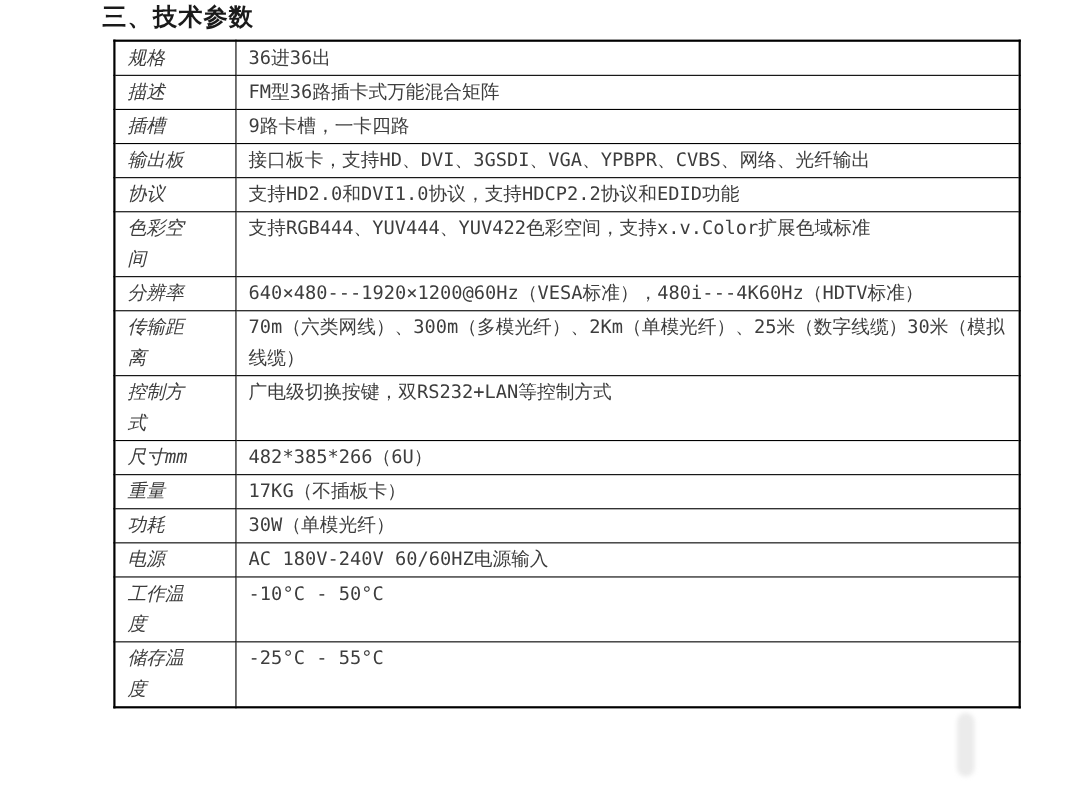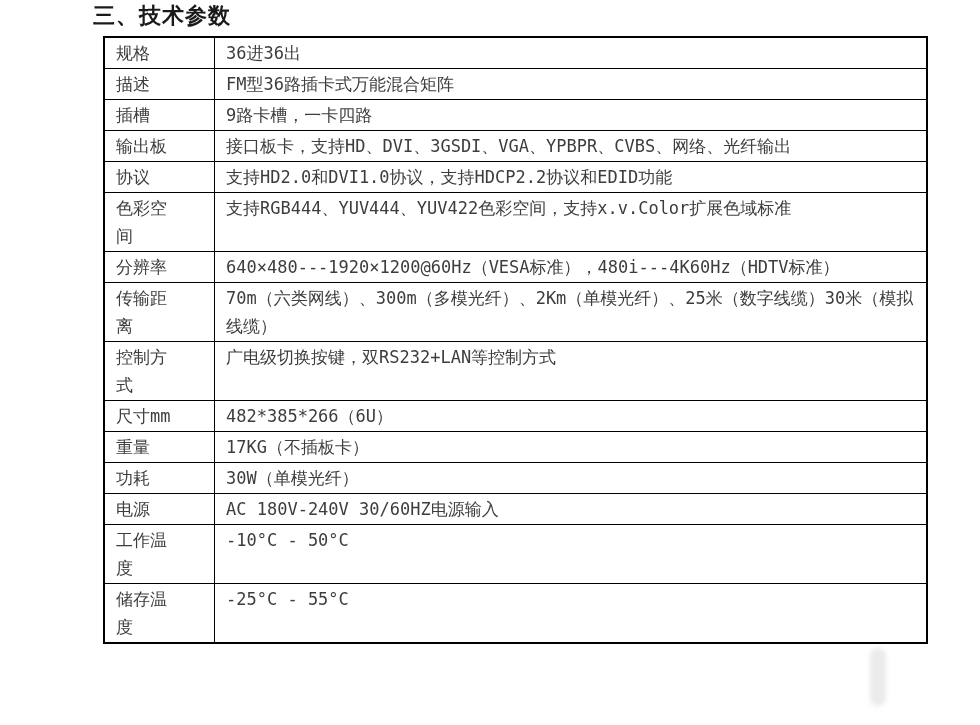--- a/index.html
+++ b/index.html
@@ -46,6 +46,7 @@
     display: inline-block;
     width: 3.35em;
     word-break: break-all;
+    font-style: italic;
   }
   td.value-cell { width: 692px; }
   .watermark {

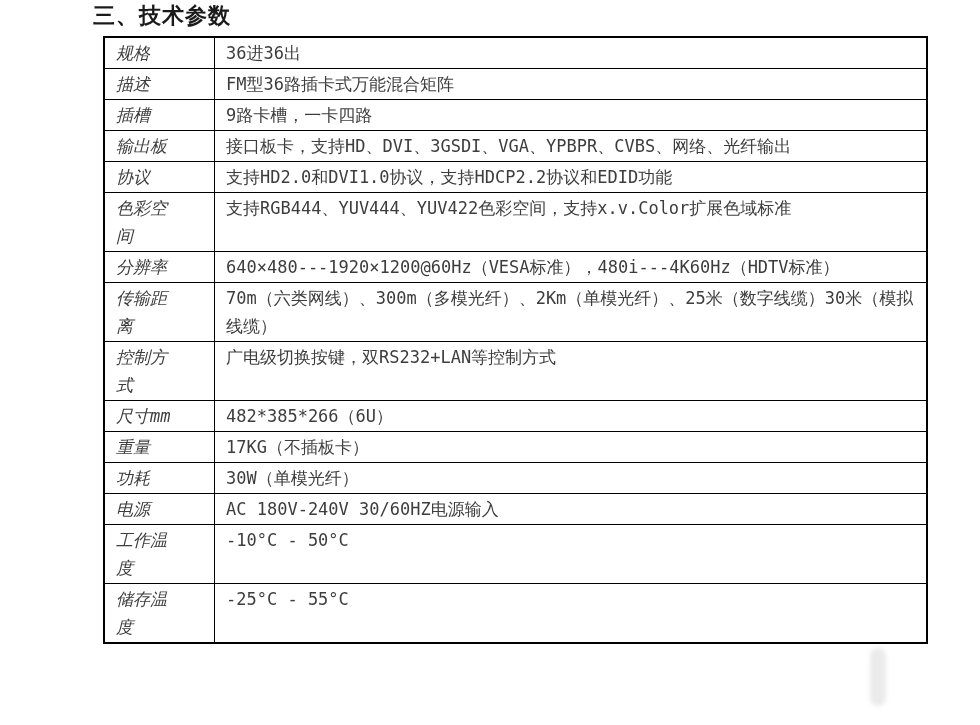--- a/index.html
+++ b/index.html
@@ -116,7 +116,7 @@
       </tr>
       <tr>
         <td class="label-cell"><span class="label-text">电源</span></td>
-        <td class="value-cell"><span>AC 180V-240V 30/60HZ电源输入</span></td>
+        <td class="value-cell"><span>AC 180V-240V 60/60HZ电源输入</span></td>
       </tr>
       <tr>
         <td class="label-cell"><span class="label-text">工作温度</span></td>

